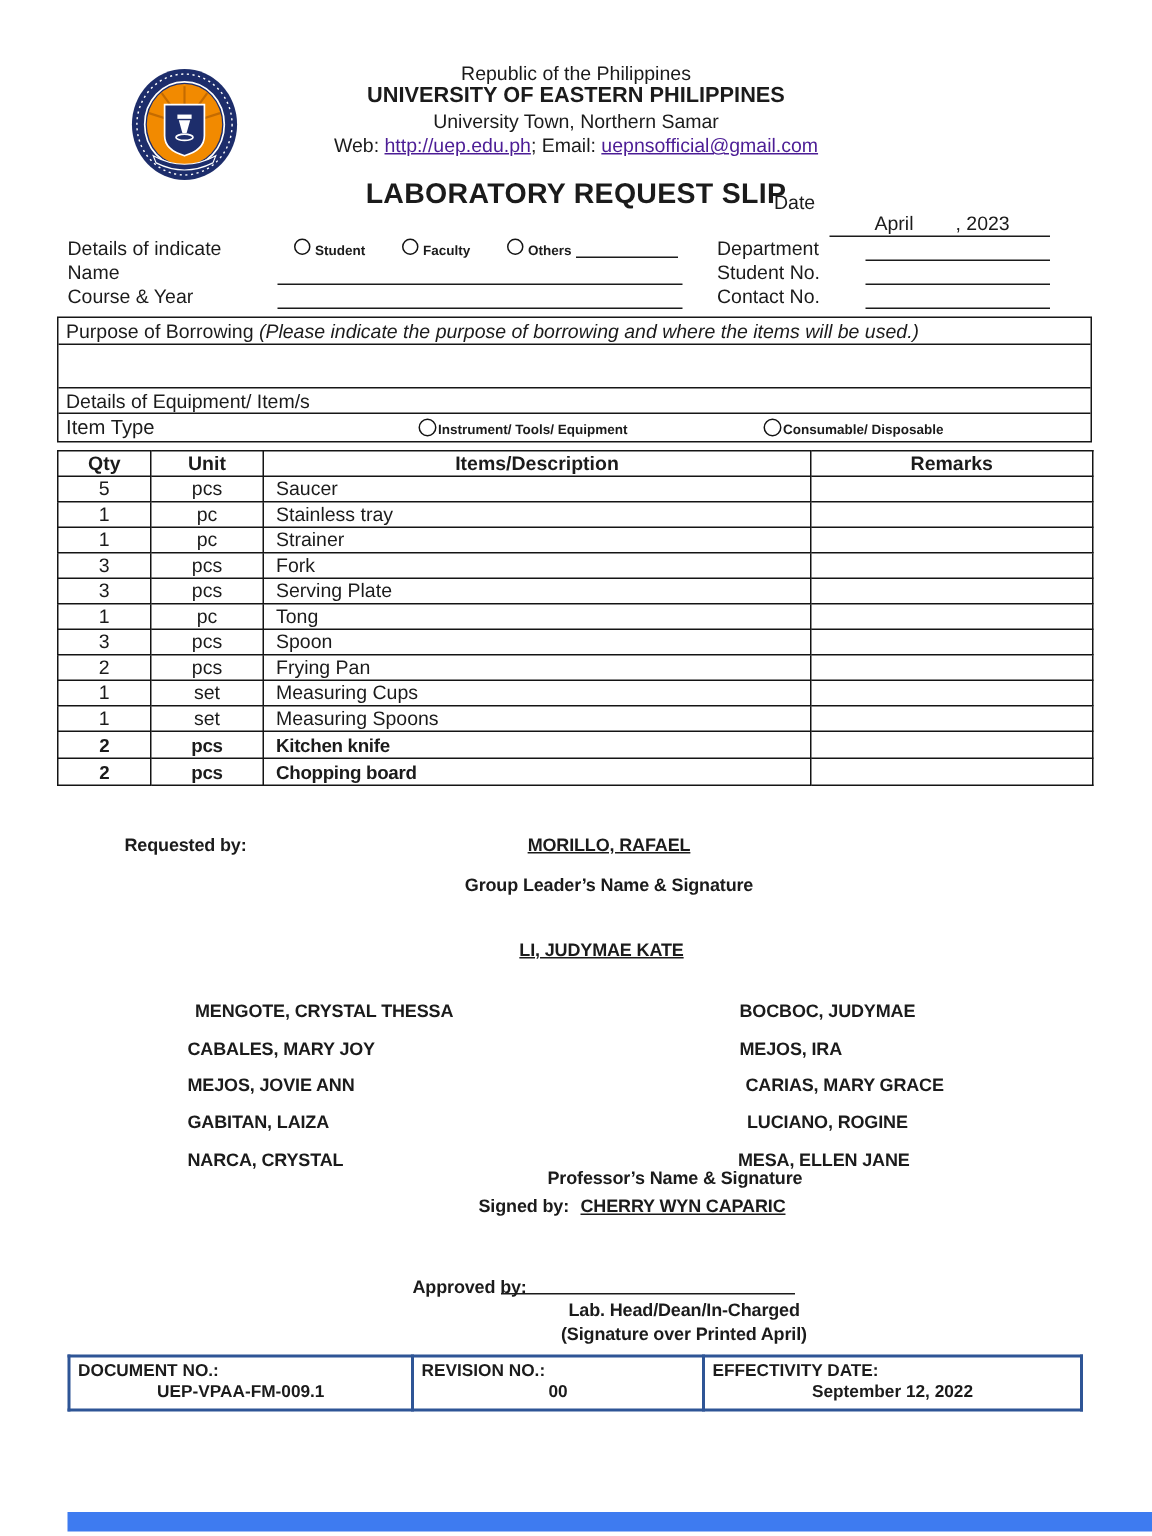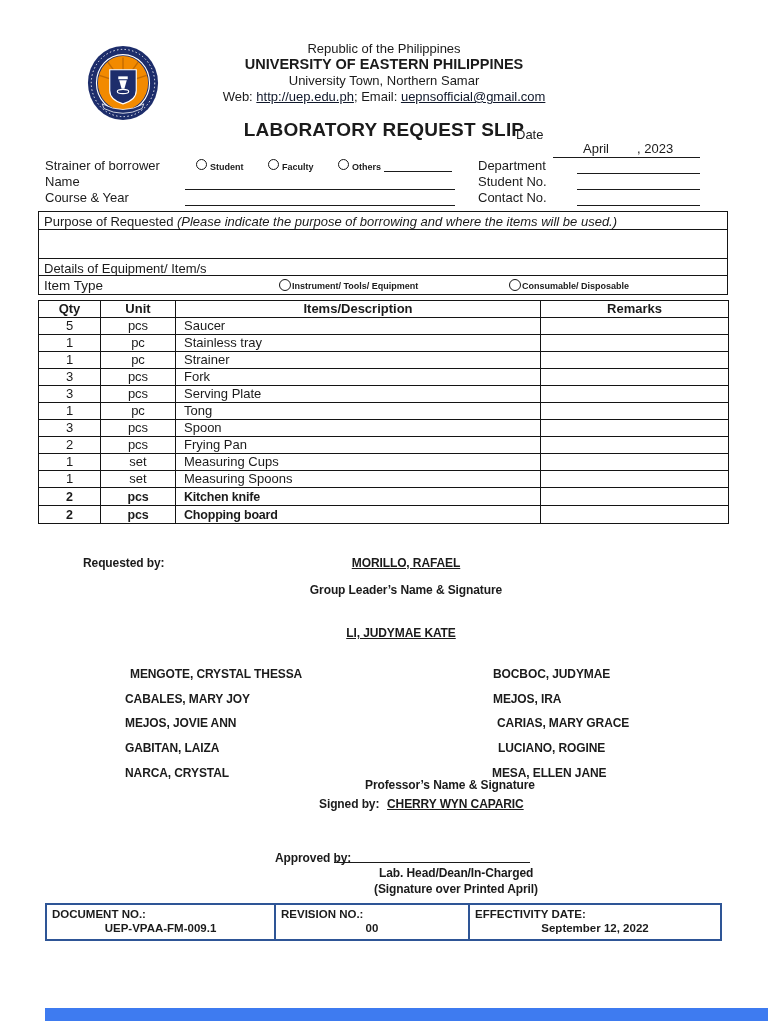--- a/index.html
+++ b/index.html
@@ -13,7 +13,7 @@
   .fs13{font-size:13px;line-height:15px;}
   .fs14{font-size:14.5px;line-height:16px;}
   .small-lbl{font-size:9px;font-weight:bold;line-height:11px;}
-  a.doclink{color:#0f172a;text-decoration:underline;margin-top:36px;}
+  a.doclink{color:#4c1d95;text-decoration:underline;margin-top:36px;}
   .line{border-bottom:1px solid #1b1b1b;}
   .radio{display:inline-block;width:11px;height:11px;border:1.5px solid #141414;border-radius:50%;background:#fff;box-sizing:border-box;}
   

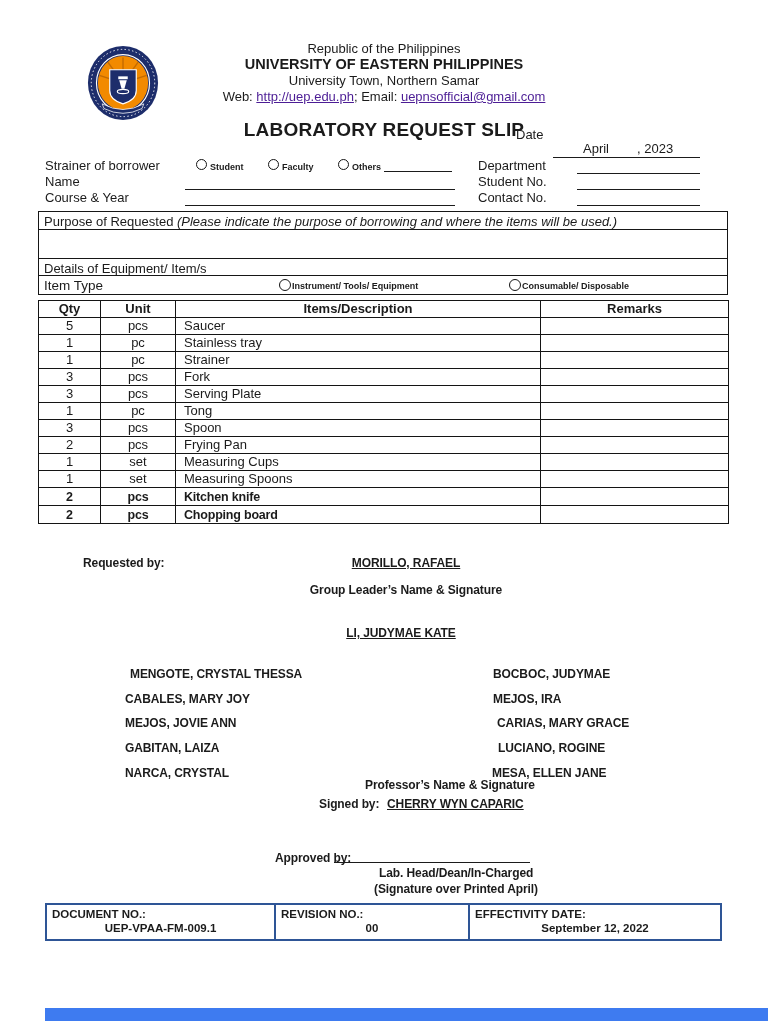--- a/index.html
+++ b/index.html
@@ -84,7 +84,7 @@
   <div class="abs fs13" style="left:478px;top:190px;">Contact No.</div>
   <div class="abs line" style="left:577px;top:190px;width:123px;height:15px;"></div>
 
-  <div class="abs fs13" style="left:45px;top:158px;">Strainer of borrower</div>
+  <div class="abs fs13" style="left:45px;top:158px;">Details of indicate</div>
   <span class="abs radio" style="left:196px;top:159px;"></span>
   <div class="abs small-lbl" style="left:210px;top:162px;">Student</div>
   <span class="abs radio" style="left:268px;top:159px;"></span>

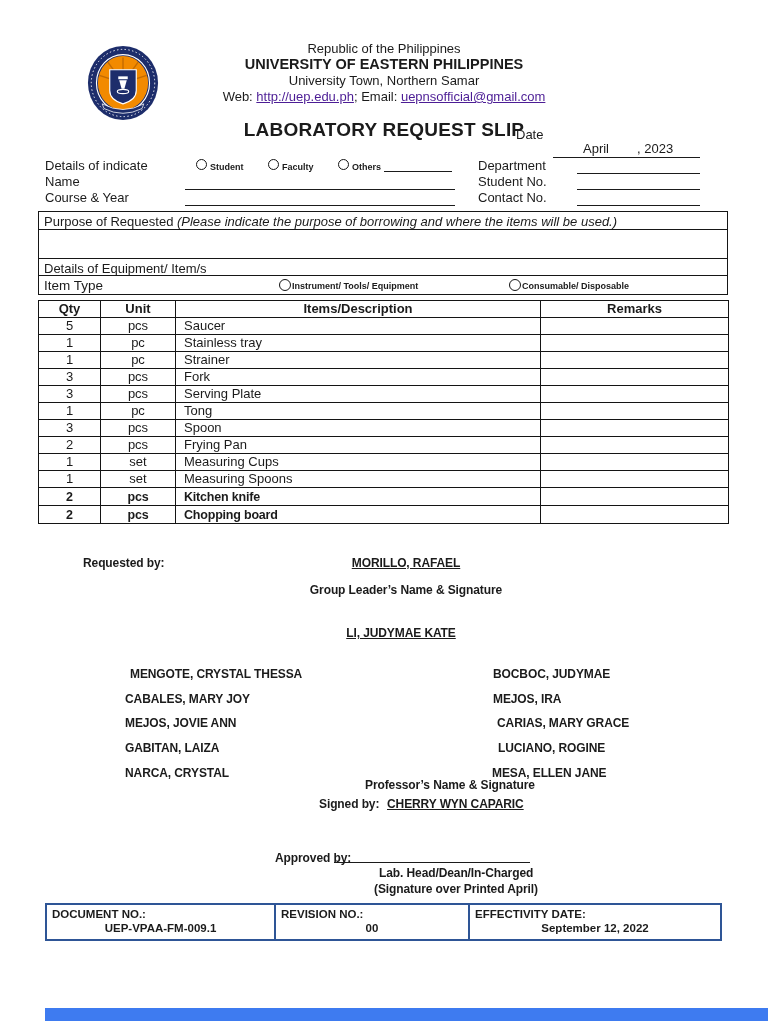--- a/index.html
+++ b/index.html
@@ -101,7 +101,7 @@
 
   <div id="purpose-box" class="abs">
     <div class="row" style="height:17px;">
-      <span class="fs13" style="padding-left:5px;">Purpose of Requested </span><span class="fs13 i">(Please indicate the purpose of borrowing and where the items will be used.)</span>
+      <span class="fs13" style="padding-left:5px;">Purpose of Borrowing </span><span class="fs13 i">(Please indicate the purpose of borrowing and where the items will be used.)</span>
     </div>
     <div class="row" style="height:28px;"></div>
     <div class="row" style="height:16px;">

